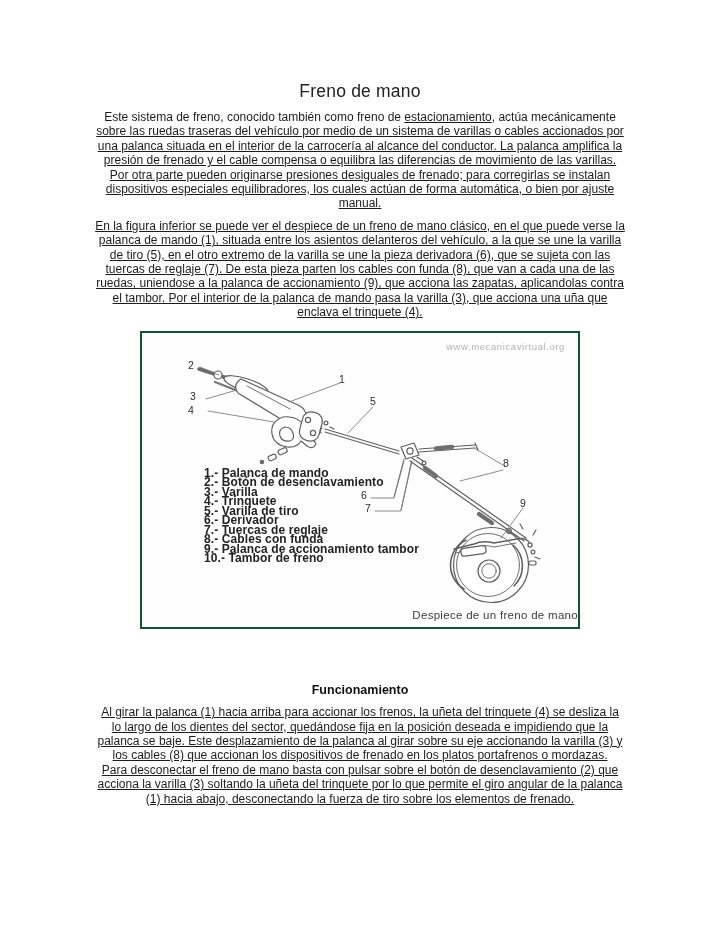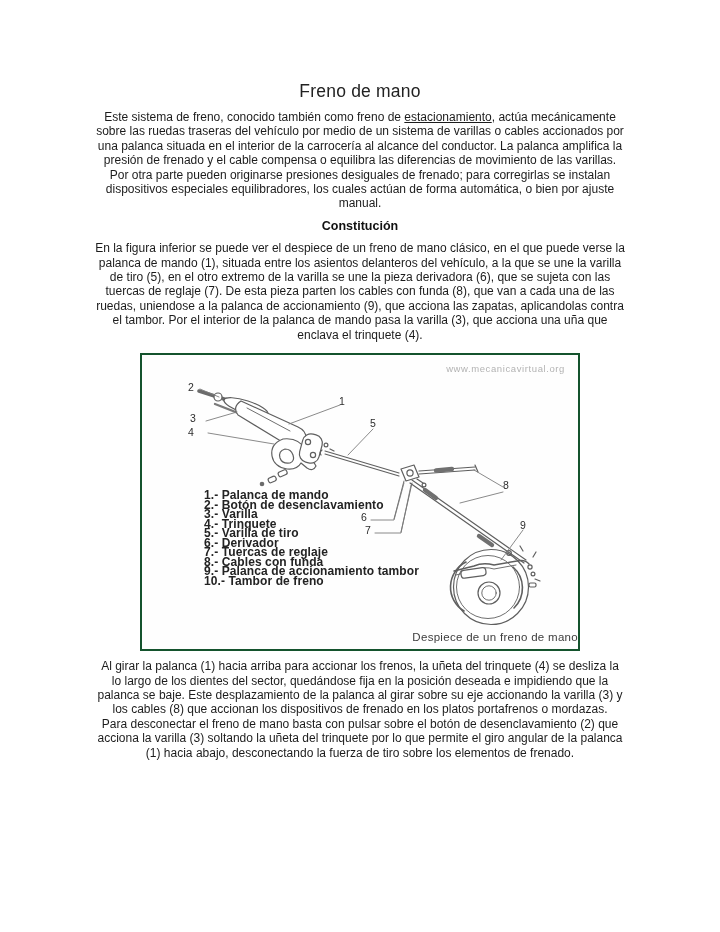--- a/index.html
+++ b/index.html
@@ -17,7 +17,7 @@
     width:680px;margin:8px auto;text-align:center;
     font-size:12px;line-height:14.4px;
   }
-  .prelines{white-space:pre-line;}
+  .prelines{white-space:pre-line;text-decoration:underline;}
   .sect{
     font-size:12.5px;font-weight:700;text-align:center;
     margin:7px 0 0 0;line-height:14.4px;color:#111;

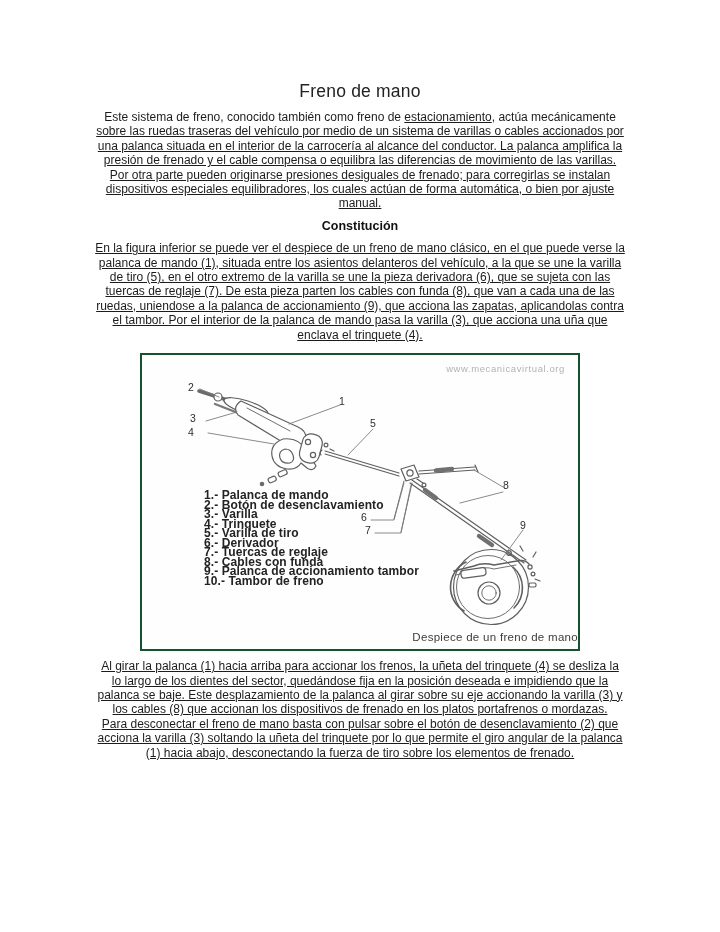--- a/index.html
+++ b/index.html
@@ -64,7 +64,6 @@
 manual.</div>
   </div>
 
-  <h2 class="sect">Constitución</h2>
   <div class="para prelines">En la figura inferior se puede ver el despiece de un freno de mano clásico, en el que puede verse la
 palanca de mando (1), situada entre los asientos delanteros del vehículo, a la que se une la varilla
 de tiro (5), en el otro extremo de la varilla se une la pieza derivadora (6), que se sujeta con las

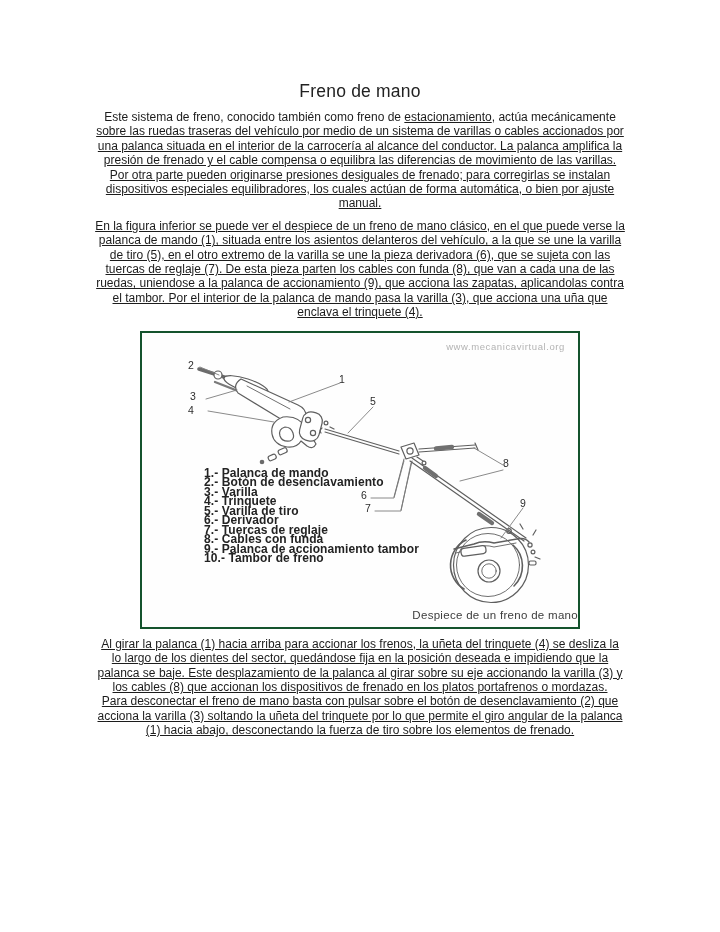--- a/index.html
+++ b/index.html
@@ -181,6 +181,7 @@
     <figcaption class="caption">Despiece de un freno de mano</figcaption>
   </figure>
 
+  <h2 class="sect sect-func">Funcionamiento</h2>
   <div class="para prelines">Al girar la palanca (1) hacia arriba para accionar los frenos, la uñeta del trinquete (4) se desliza la
 lo largo de los dientes del sector, quedándose fija en la posición deseada e impidiendo que la
 palanca se baje. Este desplazamiento de la palanca al girar sobre su eje accionando la varilla (3) y

